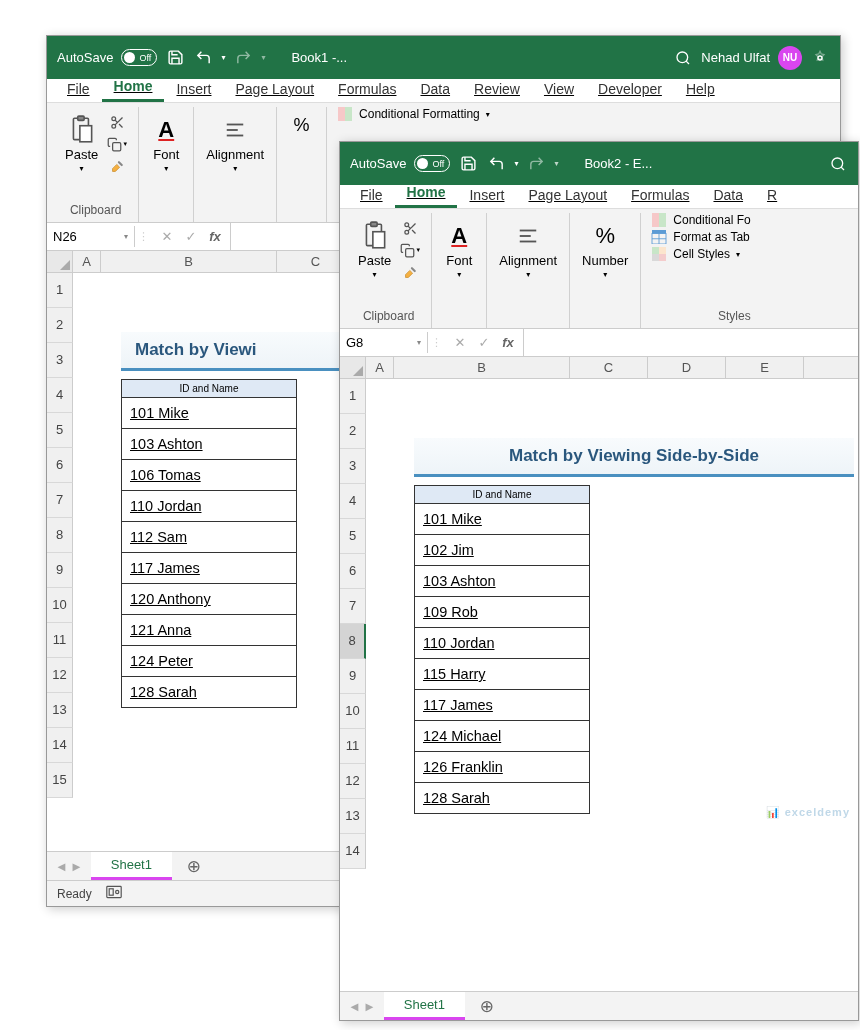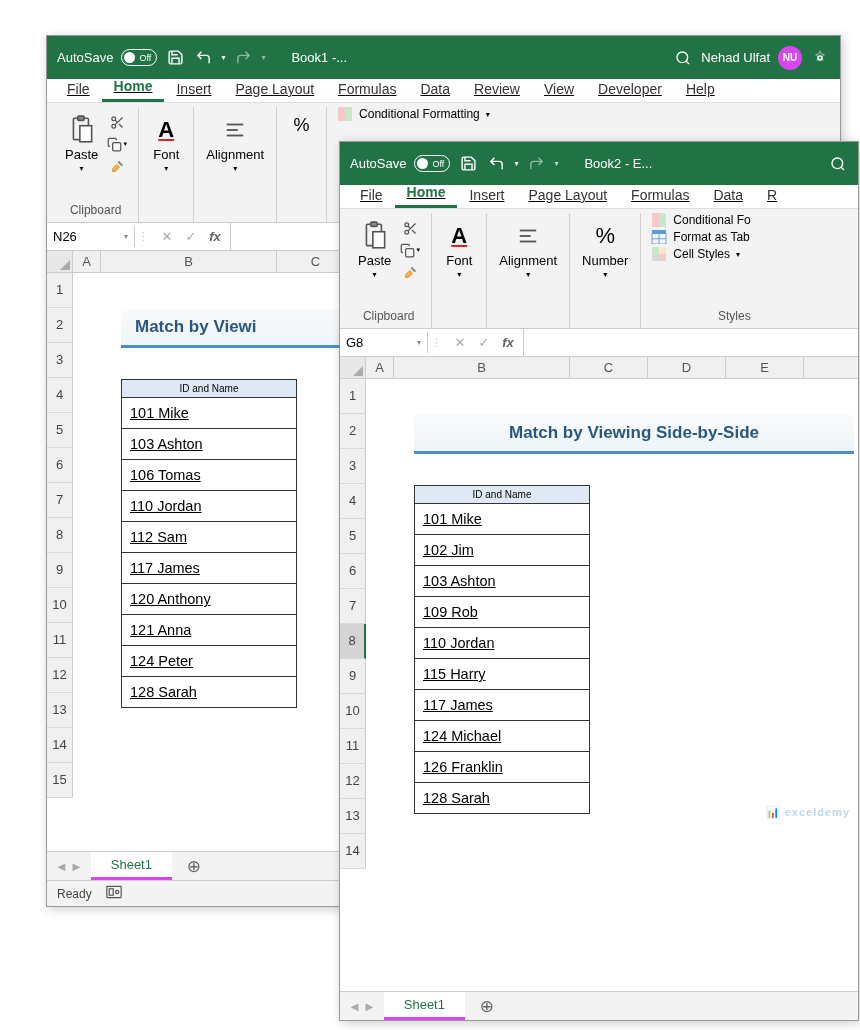--- a/index.html
+++ b/index.html
@@ -55,7 +55,7 @@
     .rh.sel { background: #d4d4d4; border-right: 2px solid #217346; }
     .cells { position: relative; flex: 1; }
     
-    .title-strip { position: absolute; background: linear-gradient(#f8fbfd,#eef4f8); color: #2a577d; font-size: 17px; font-weight: 600; padding: 8px 14px; border-bottom: 3px solid #4a90c0; }
+    .title-strip { position: absolute; background: linear-gradient(#f8fbfd,#eef4f8); color: #2a577d; font-size: 17px; font-weight: 600; padding: 8px 14px; border-bottom: 3px solid #4a90c0; margin-top: 23px; }
     .data-table { position: absolute; border-collapse: collapse; }
     .data-table th { background: #dfe9f5; font-size: 10px; font-weight: 400; padding: 3px 6px; border: 1.5px solid #333; }
     .data-table td { font-size: 14.5px; padding: 7px 8px; border: 1.5px solid #333; width: 175px; text-decoration: underline; }

